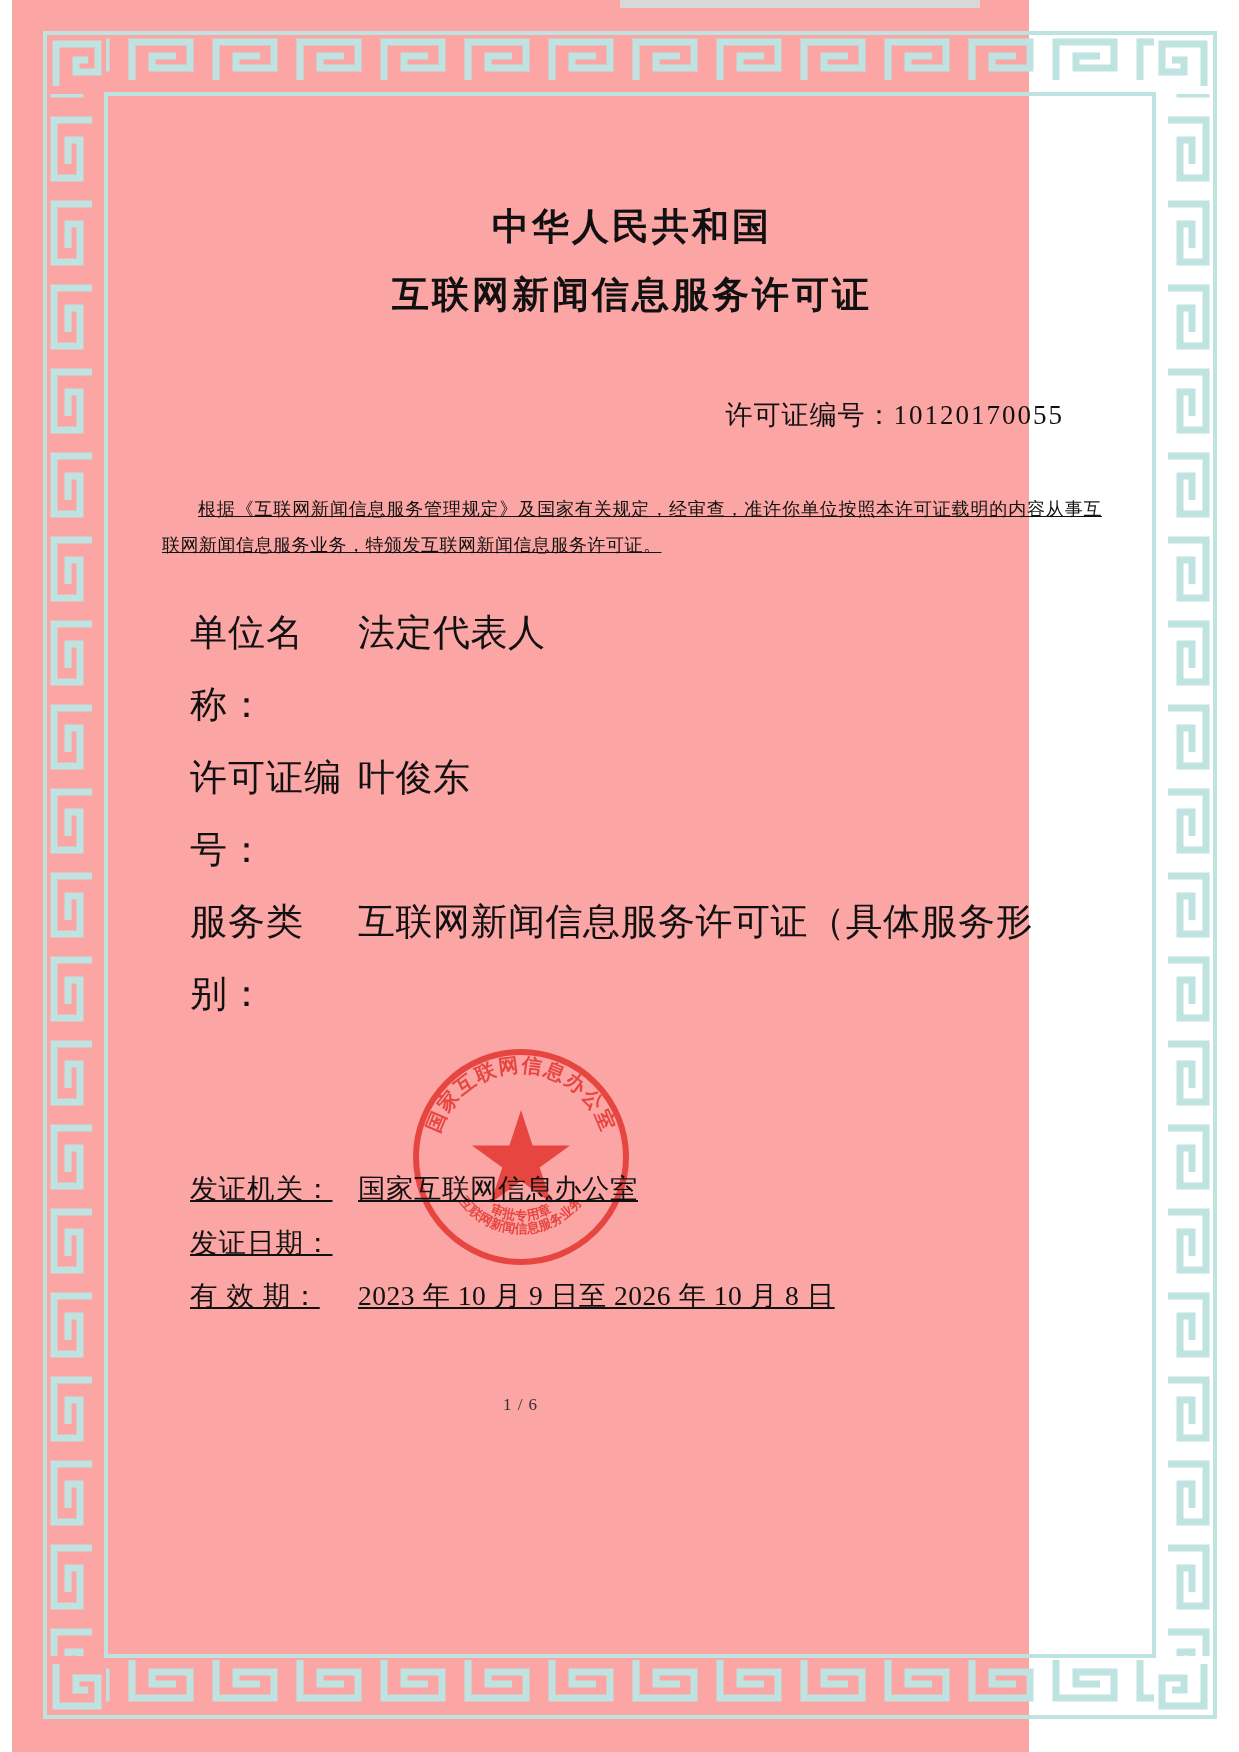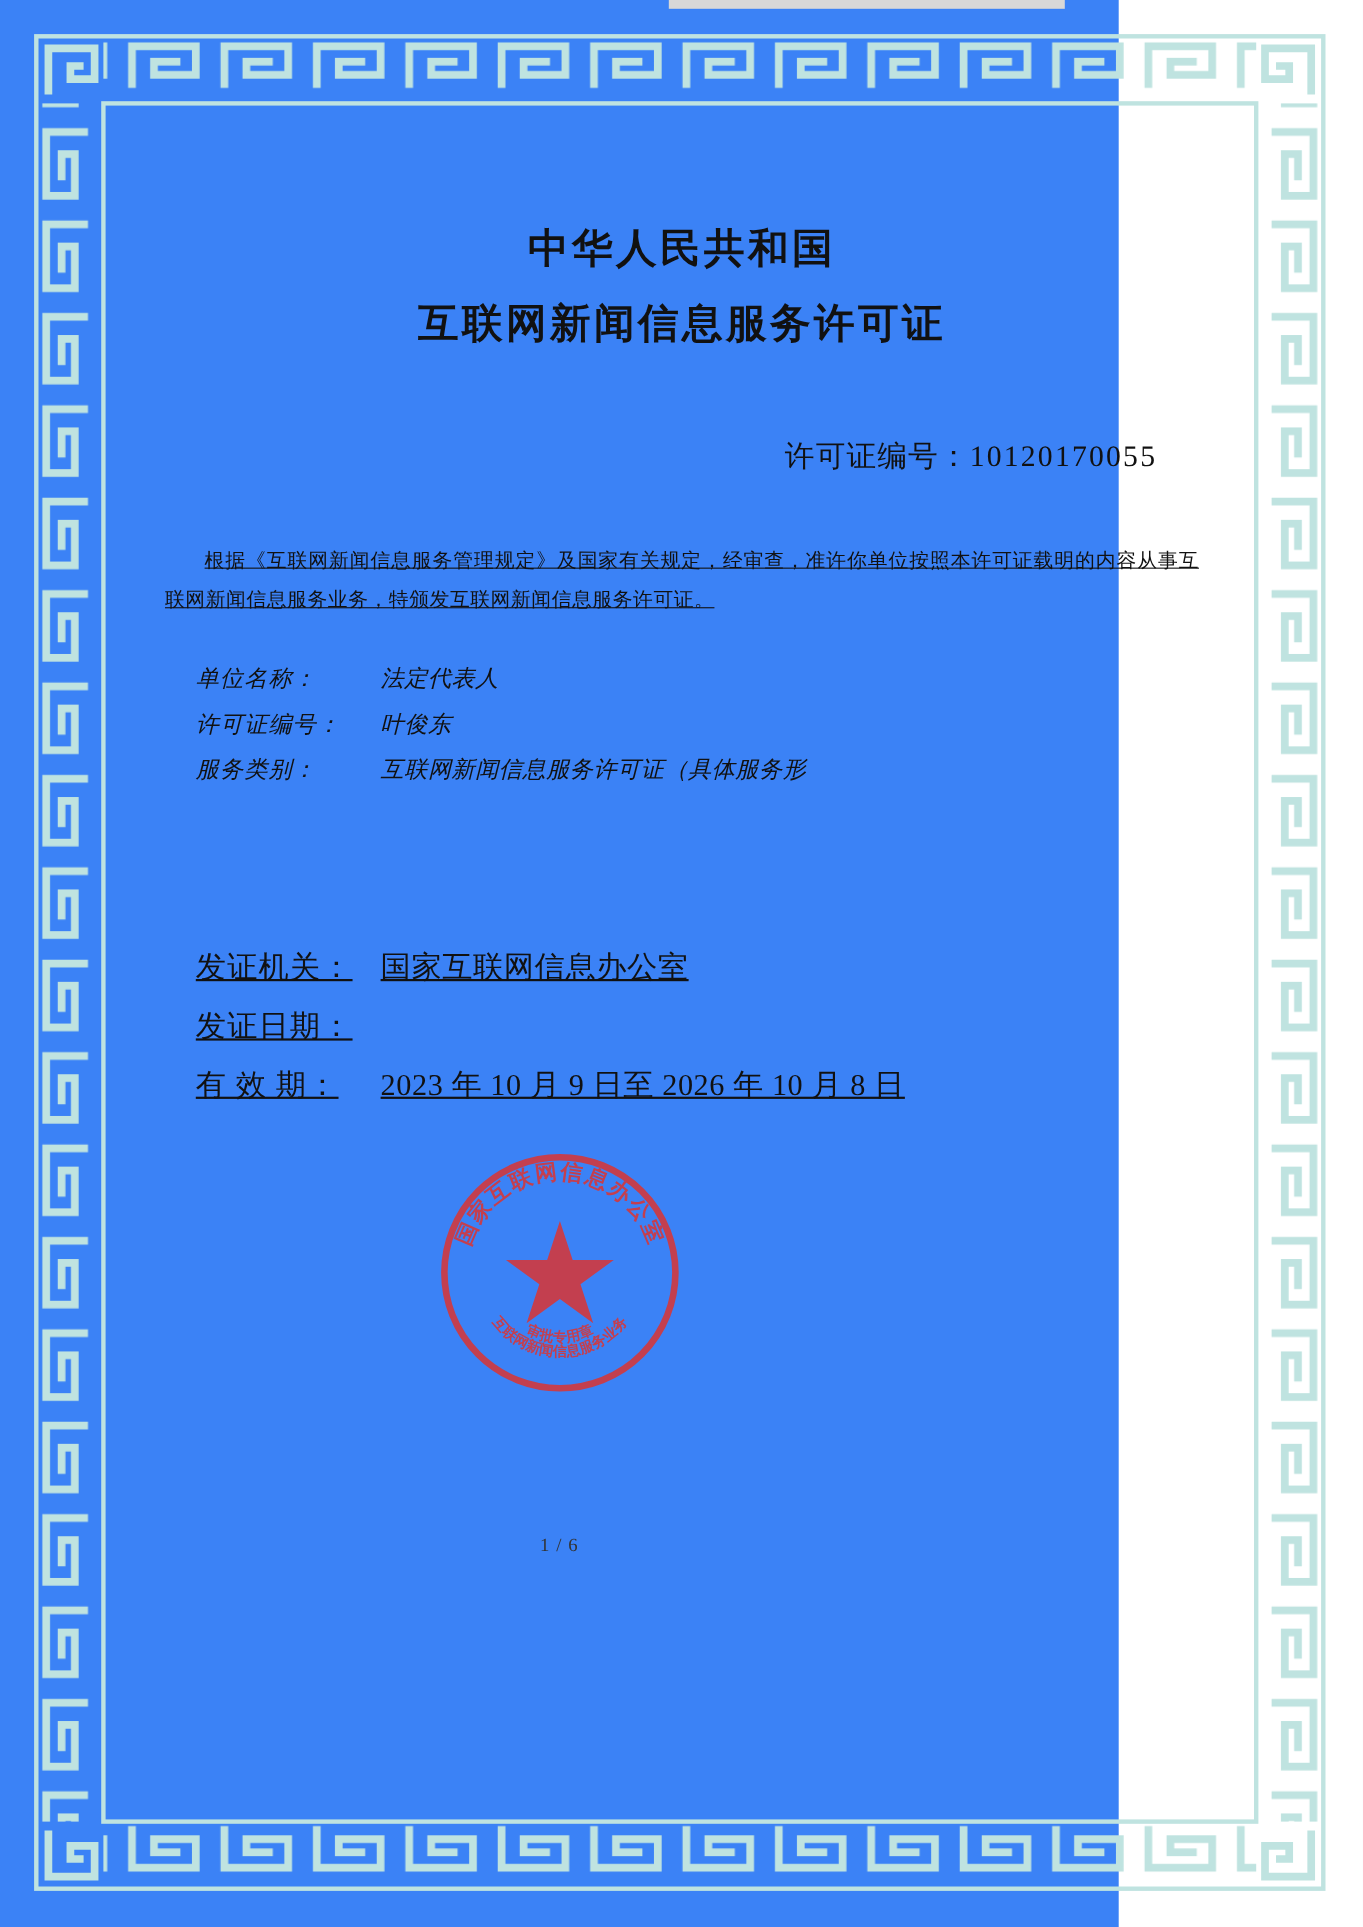--- a/index.html
+++ b/index.html
@@ -19,10 +19,10 @@
   
   .page {
     position: absolute;
-    left: 0; top: 0;
+    left: 12px; top: 0;
     width: 1017px;
     height: 1752px;
-    background: #3b82f6;
+    background: #fca5a5;
   }
 
   

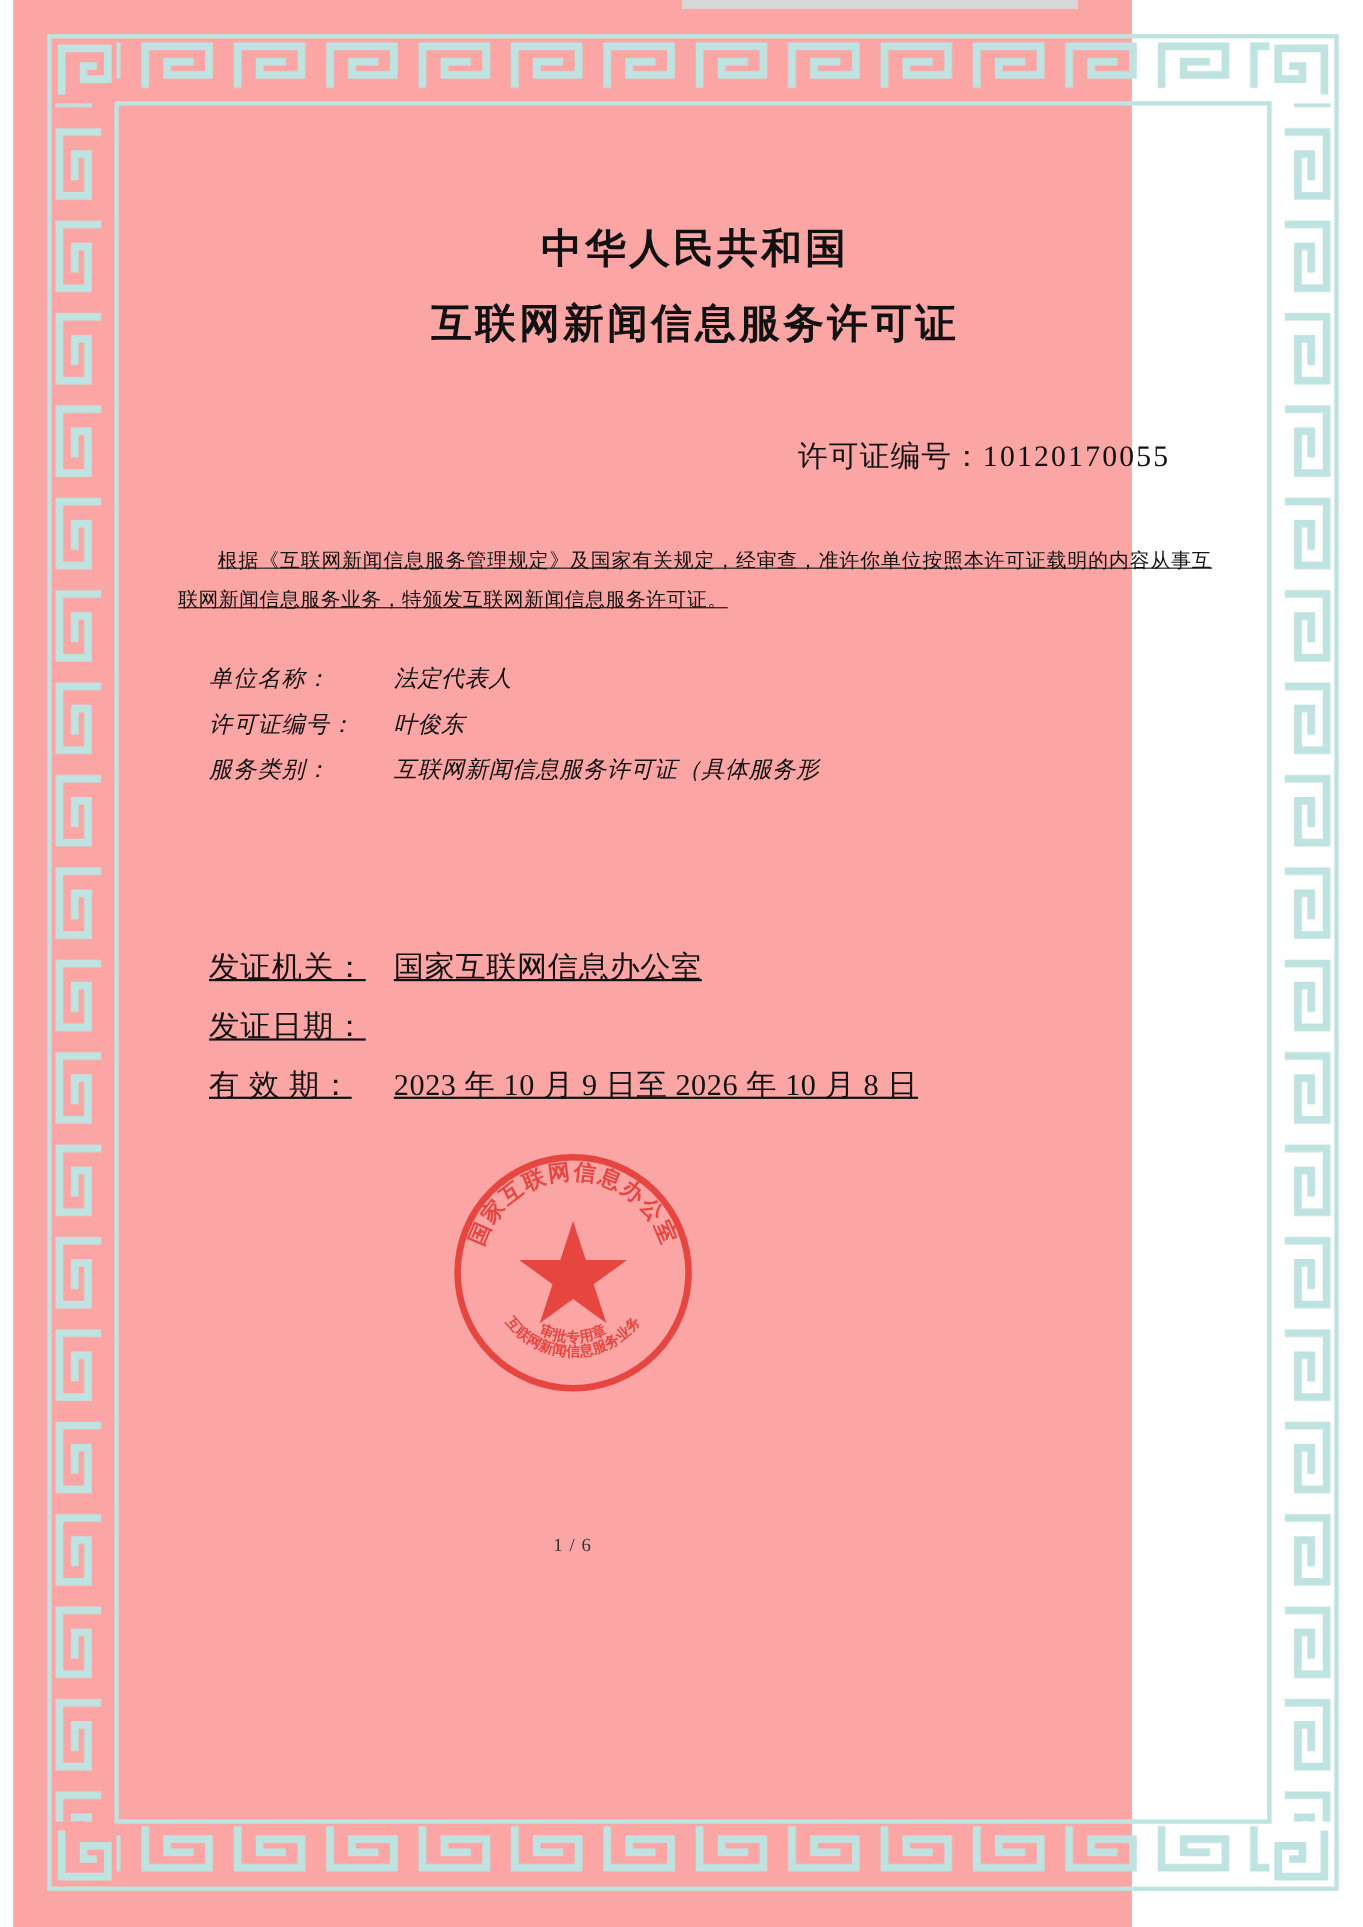--- a/index.html
+++ b/index.html
@@ -93,10 +93,9 @@
 
   .fields {
     margin-top: 34px;
-    font-size: 21px;
+    font-size: 37px;
     line-height: 1.95;
     color: #111;
-    font-style: italic;
   }
   .field-row {
     display: flex;

